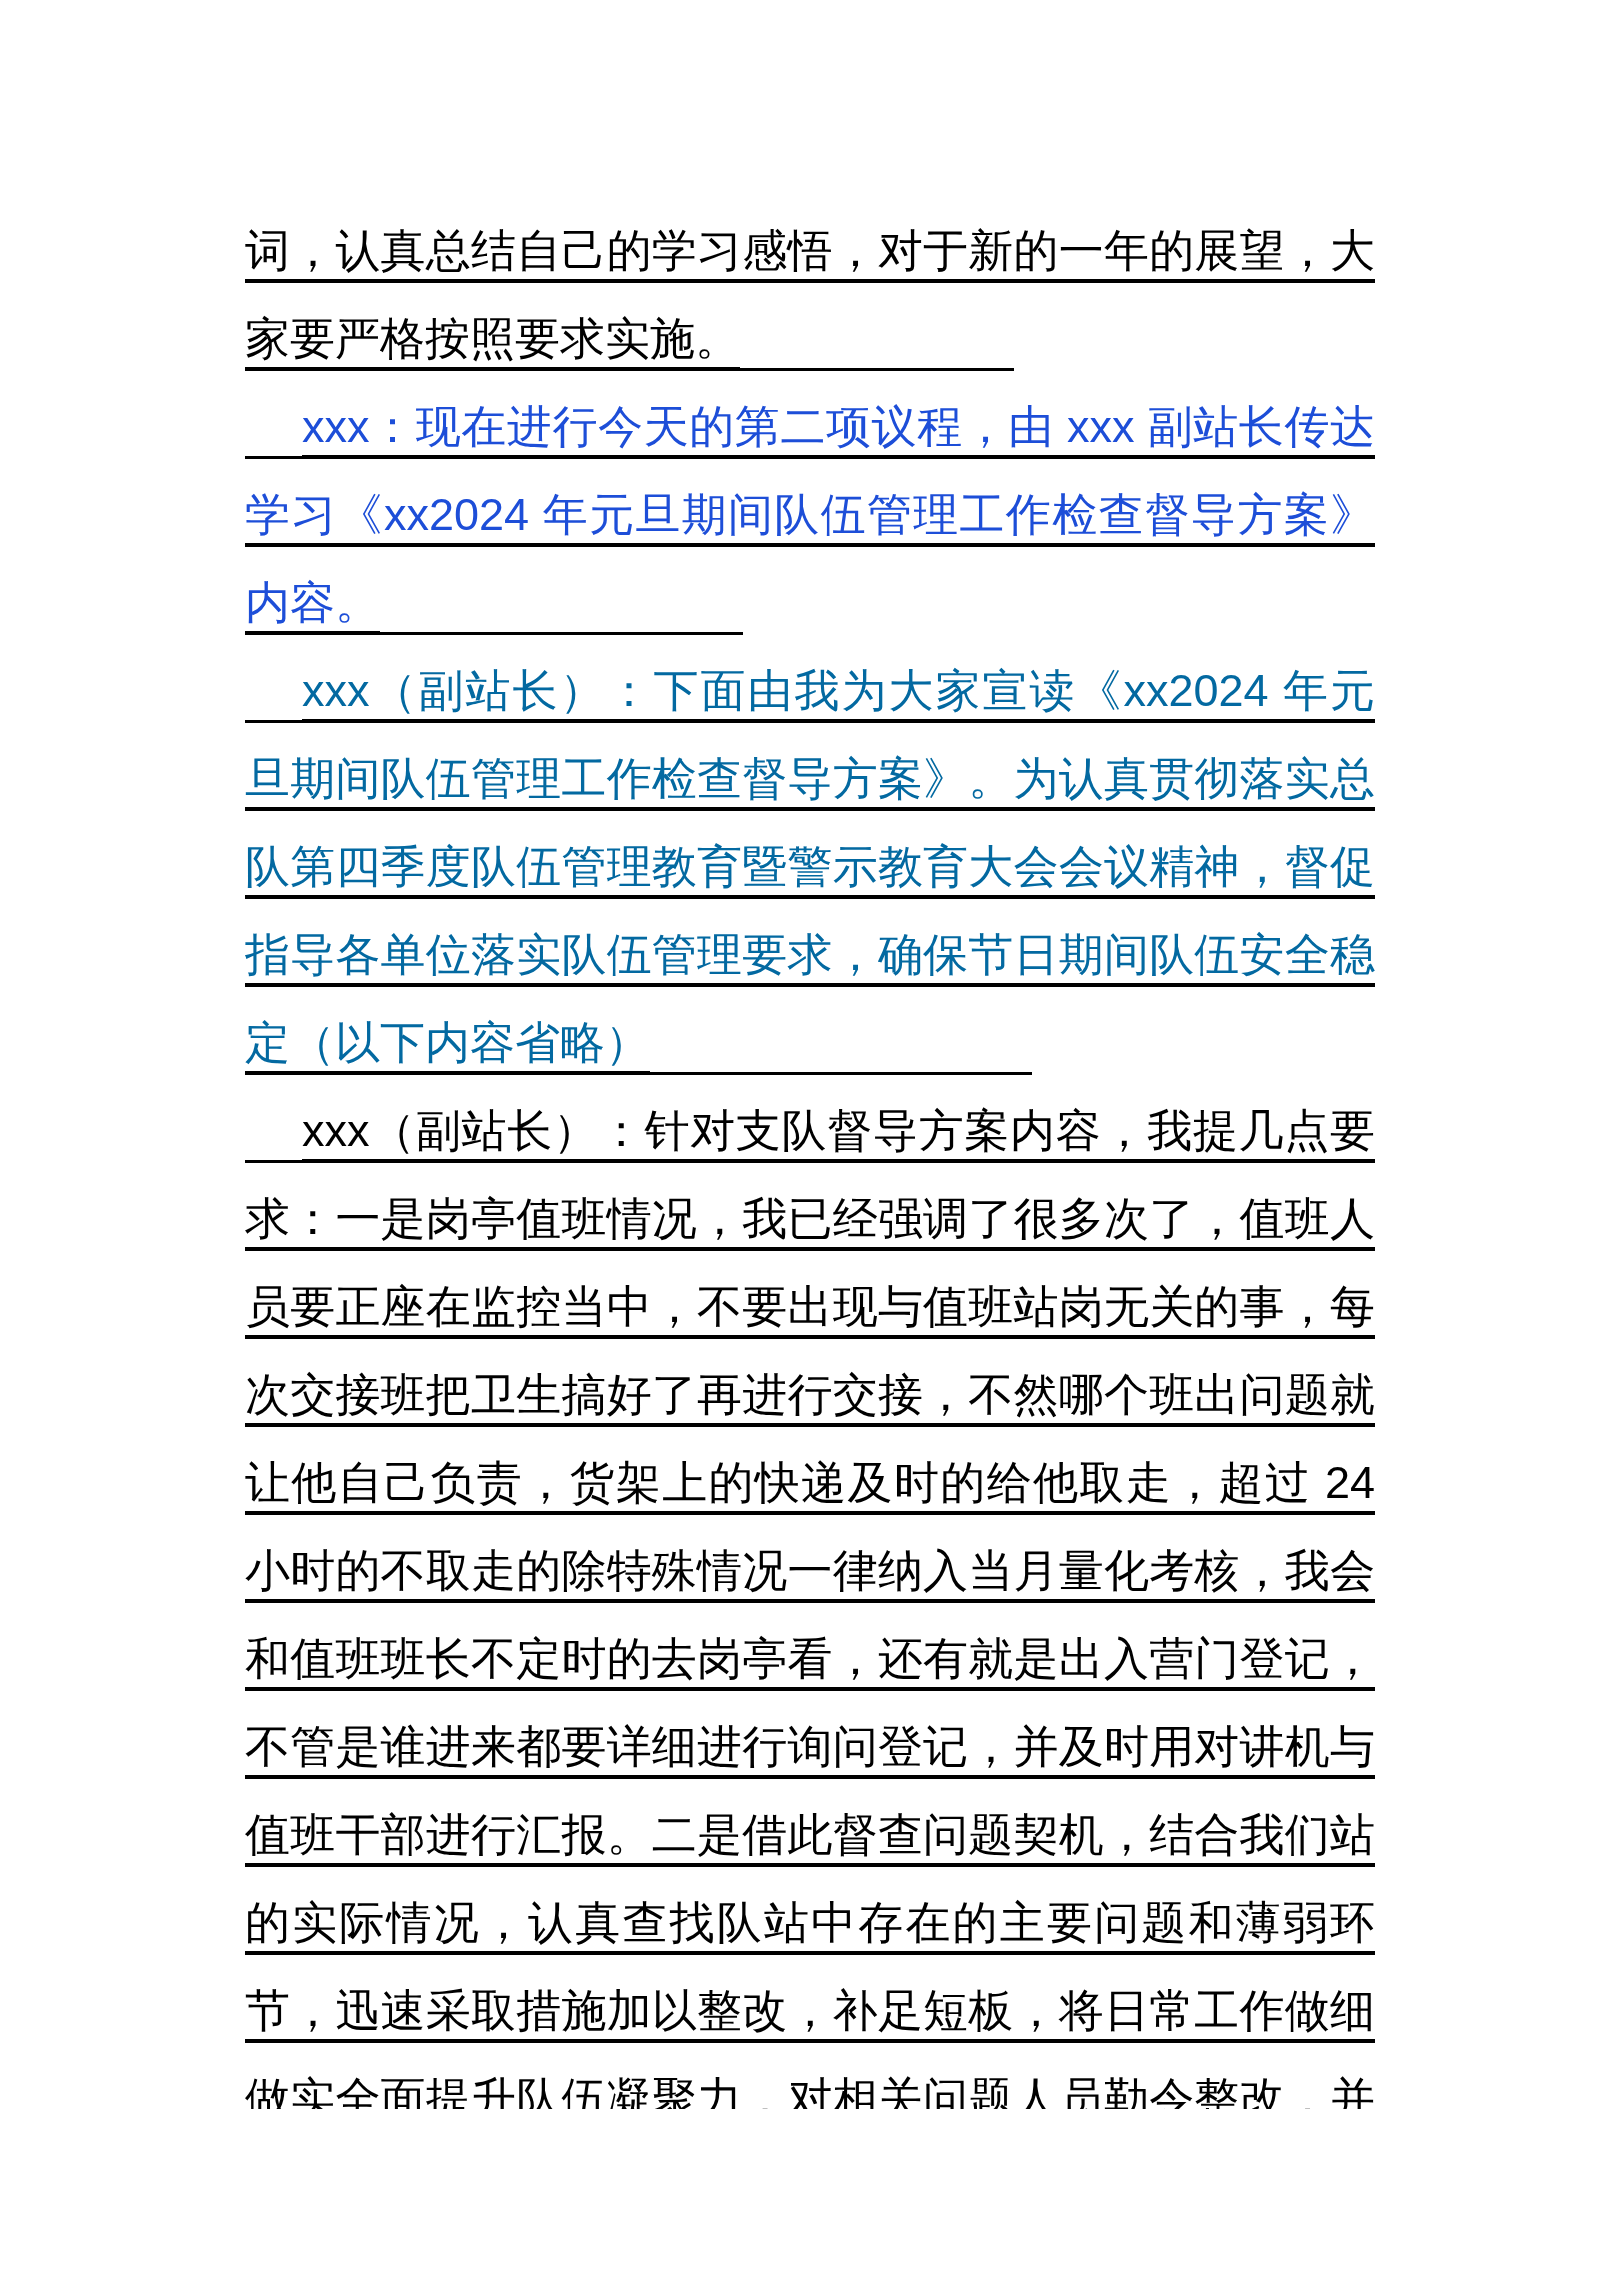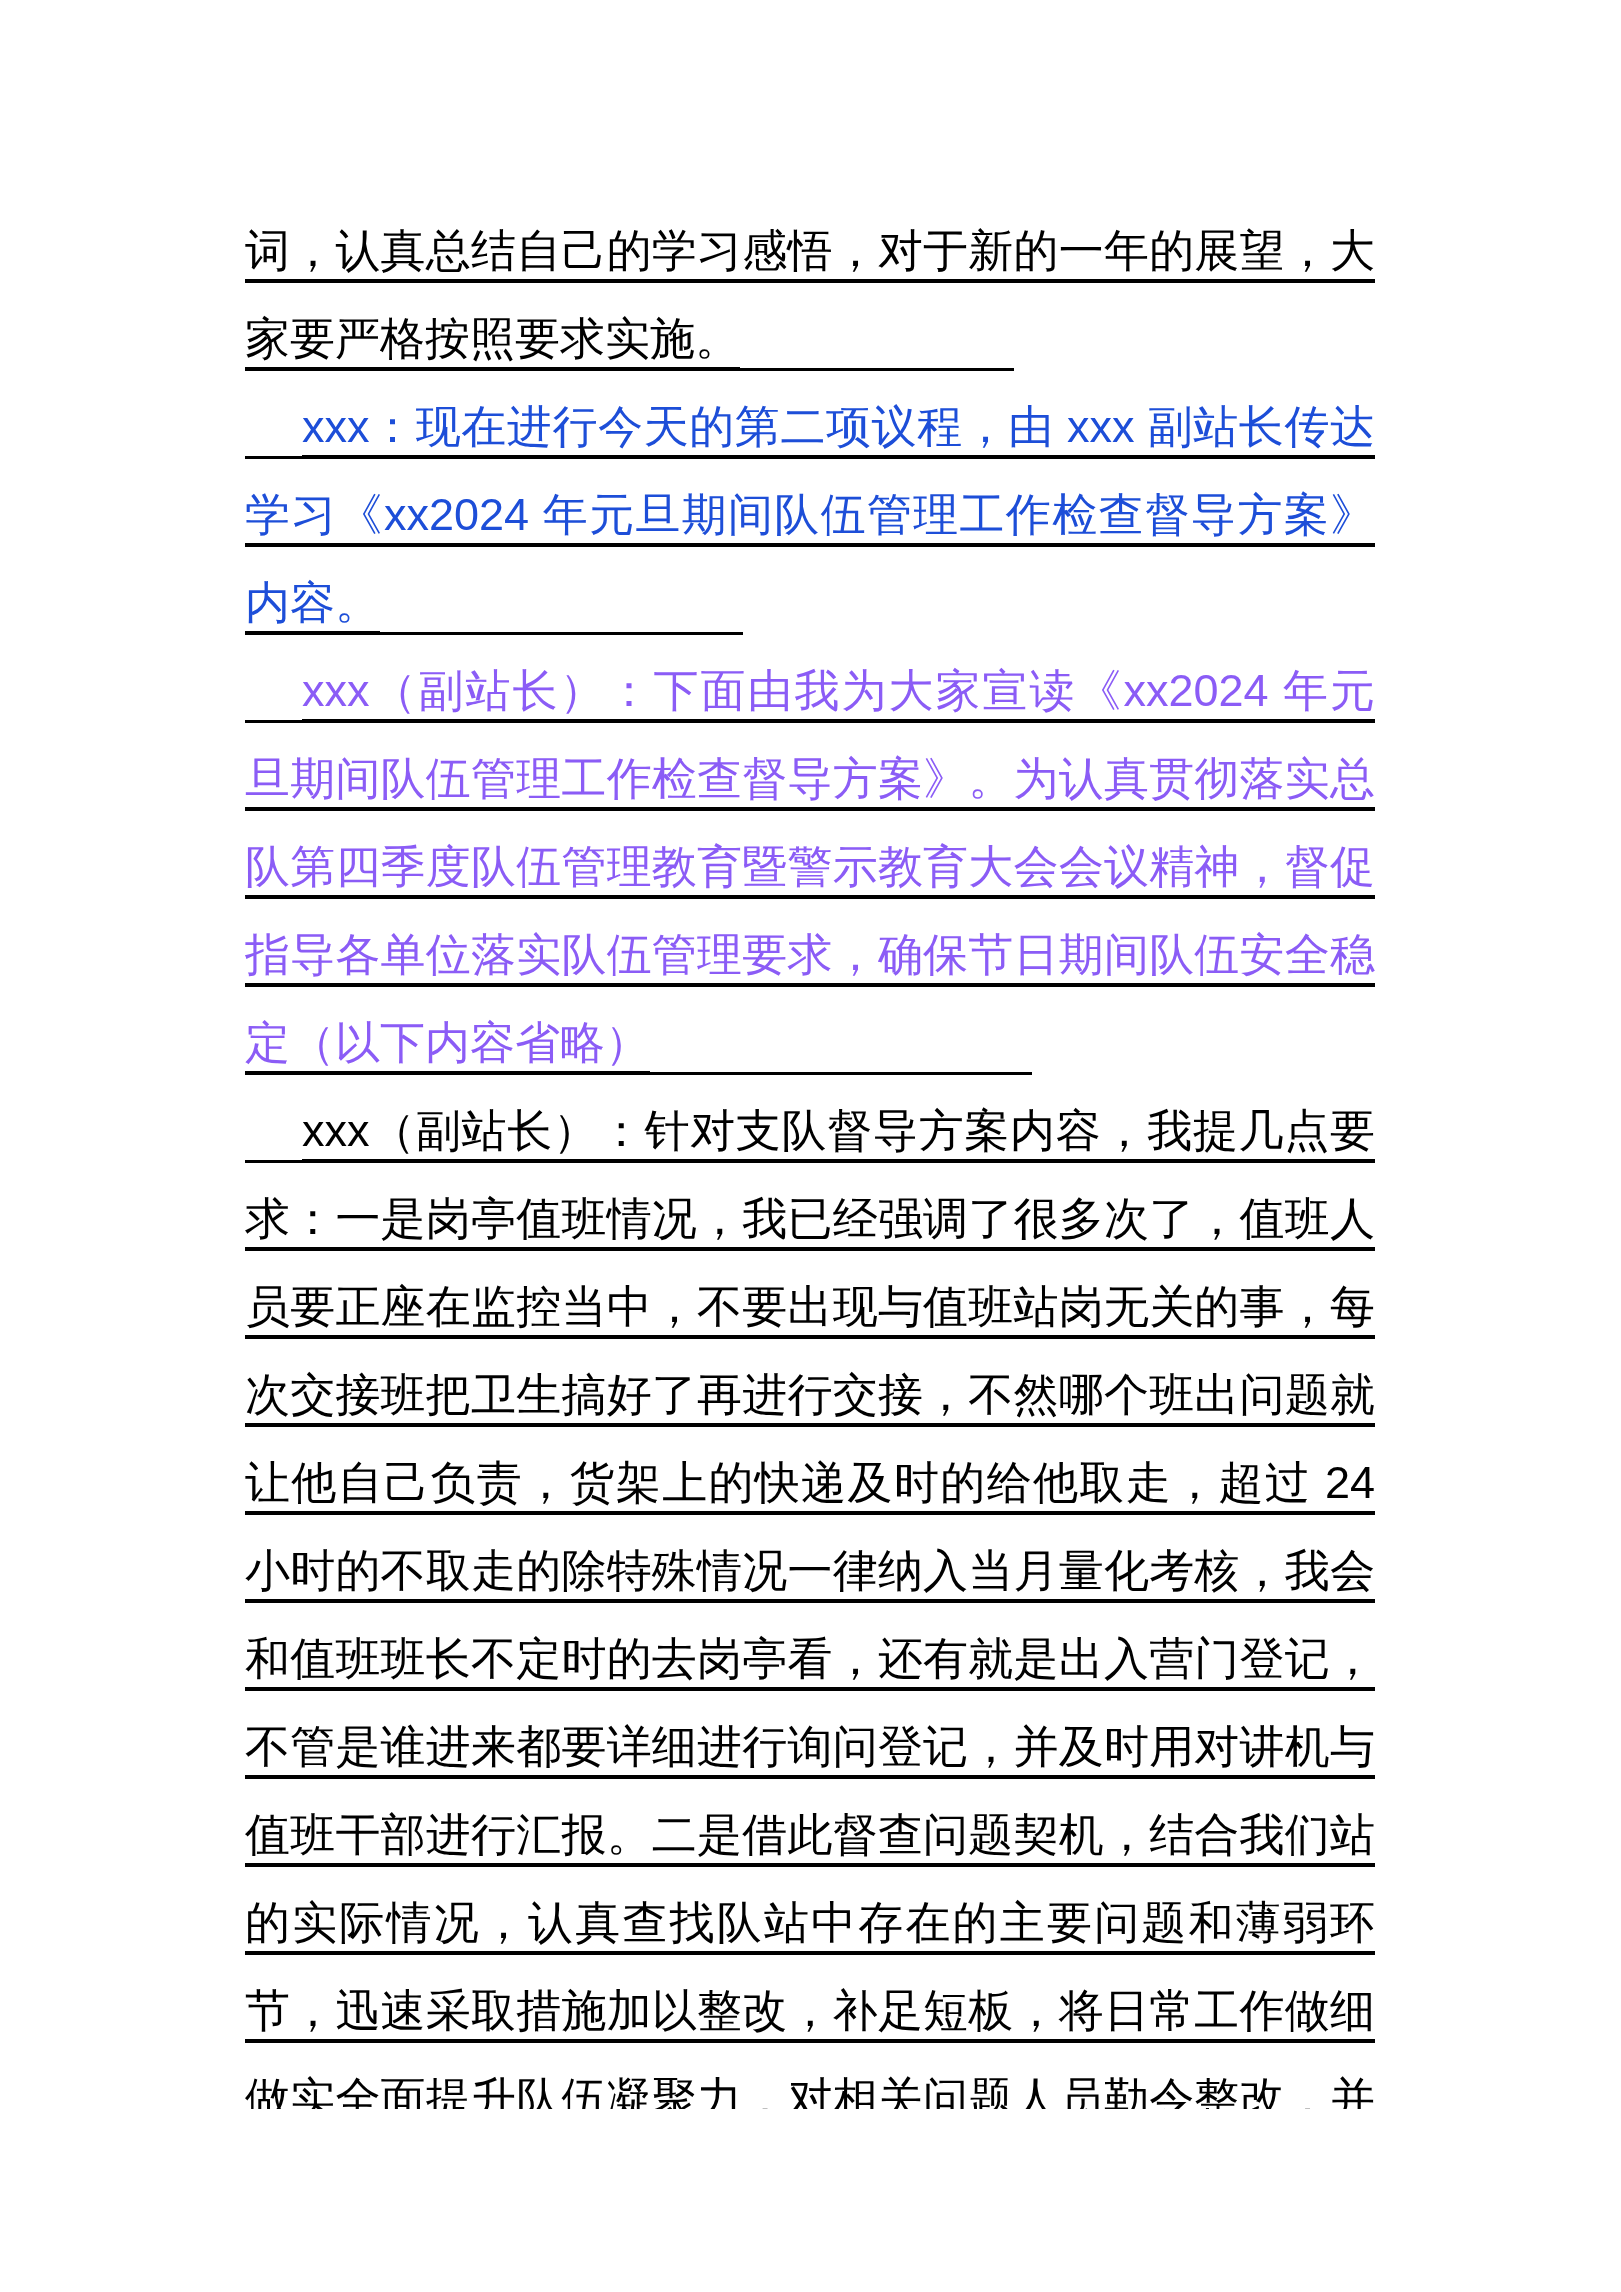--- a/index.html
+++ b/index.html
@@ -48,7 +48,7 @@
   <div class="doc-body">
       <p class="para" style="color: rgb(0, 0, 0);"><span class="txt">词，认真总结自己的学习感悟，对于新的一年的展望，大家要严格按照要求实施。</span><span class="rule" style="width: 274px; border-bottom-color: rgb(0, 0, 0);"></span></p>
       <p class="para" style="color: #1d4ed8;"><span class="rule" style="width: 57px; border-bottom-color: rgb(0, 0, 0);"></span><span class="txt">xxx：现在进行今天的第二项议程，由 xxx 副站长传达学习《xx2024 年元旦期间队伍管理工作检查督导方案》内容。</span><span class="rule" style="width: 363px; border-bottom-color: rgb(0, 0, 0);"></span></p>
-      <p class="para" style="color: #8b5cf6;"><span class="rule" style="width: 57px; border-bottom-color: rgb(0, 0, 0);"></span><span class="txt">xxx（副站长）：下面由我为大家宣读《xx2024 年元旦期间队伍管理工作检查督导方案》。为认真贯彻落实总队第四季度队伍管理教育暨警示教育大会会议精神，督促指导各单位落实队伍管理要求，确保节日期间队伍安全稳定（以下内容省略）</span><span class="rule" style="width: 382px; border-bottom-color: rgb(0, 0, 0);"></span></p>
+      <p class="para" style="color: #0369a1;"><span class="rule" style="width: 57px; border-bottom-color: rgb(0, 0, 0);"></span><span class="txt">xxx（副站长）：下面由我为大家宣读《xx2024 年元旦期间队伍管理工作检查督导方案》。为认真贯彻落实总队第四季度队伍管理教育暨警示教育大会会议精神，督促指导各单位落实队伍管理要求，确保节日期间队伍安全稳定（以下内容省略）</span><span class="rule" style="width: 382px; border-bottom-color: rgb(0, 0, 0);"></span></p>
       <p class="para" style="color: rgb(0, 0, 0);"><span class="rule" style="width: 57px; border-bottom-color: rgb(0, 0, 0);"></span><span class="txt">xxx（副站长）：针对支队督导方案内容，我提几点要求：一是岗亭值班情况，我已经强调了很多次了，值班人员要正座在监控当中，不要出现与值班站岗无关的事，每次交接班把卫生搞好了再进行交接，不然哪个班出问题就让他自己负责，货架上的快递及时的给他取走，超过 24 小时的不取走的除特殊情况一律纳入当月量化考核，我会和值班班长不定时的去岗亭看，还有就是出入营门登记，不管是谁进来都要详细进行询问登记，并及时用对讲机与值班干部进行汇报。二是借此督查问题契机，结合我们站的实际情况，认真查找队站中存在的主要问题和薄弱环节，迅速采取措施加以整改，补足短板，将日常工作做细做实全面提升队伍凝聚力，对相关问题人员勒令整改，并追责</span></p>
     </div>
 </div>

